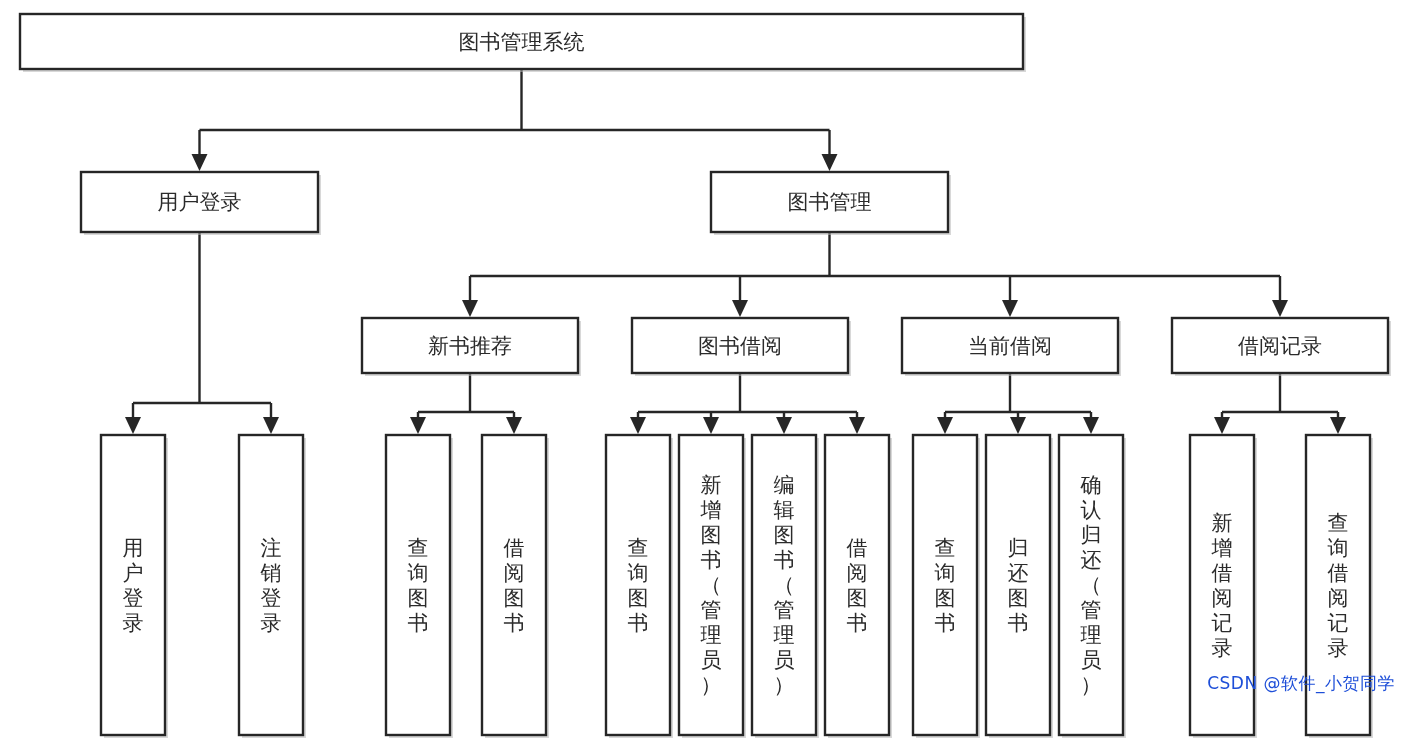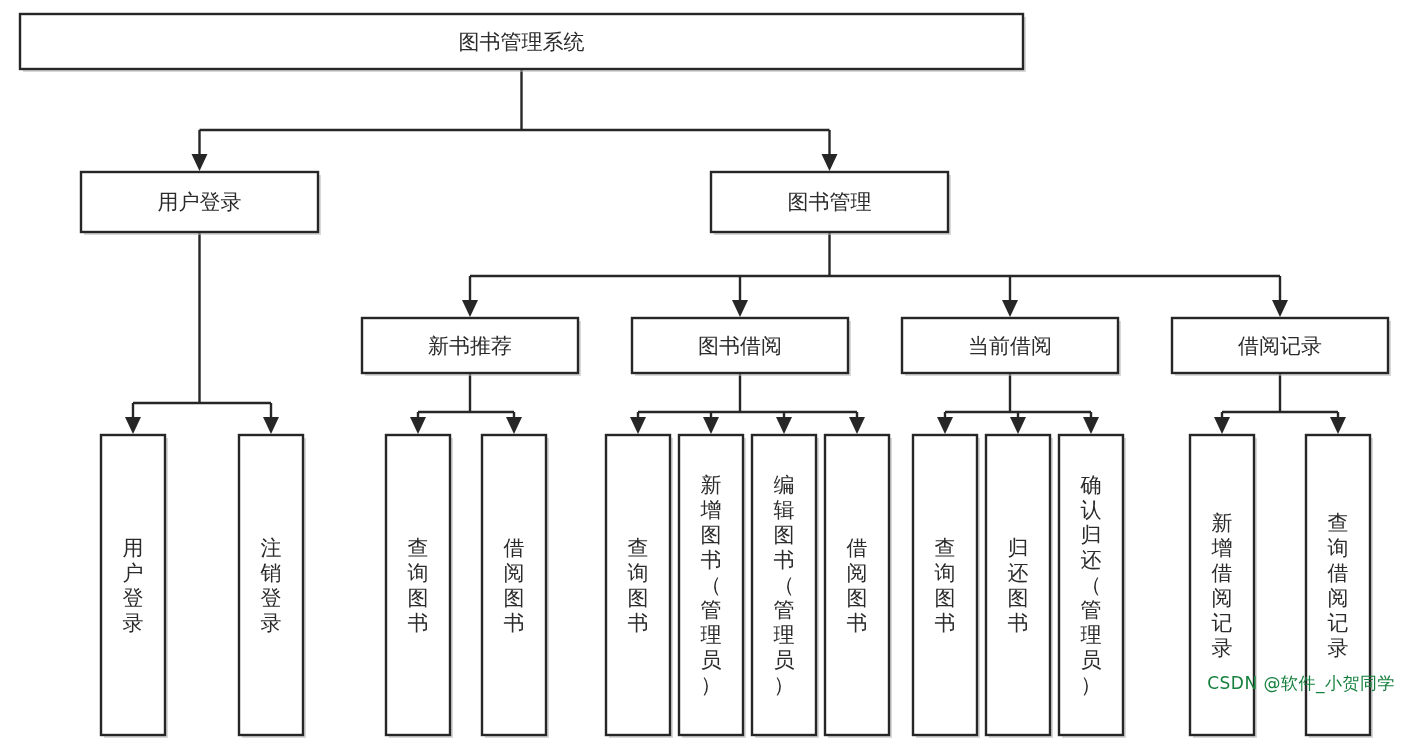--- a/index.html
+++ b/index.html
@@ -64,7 +64,7 @@
     bottom: 4px;
     font-family: "DejaVu Sans", "Liberation Sans", sans-serif;
     font-size: 17px;
-    color: #15803d;
+    color: #1d4ed8;
     letter-spacing: 0.5px;
     white-space: nowrap;
     user-select: none;

